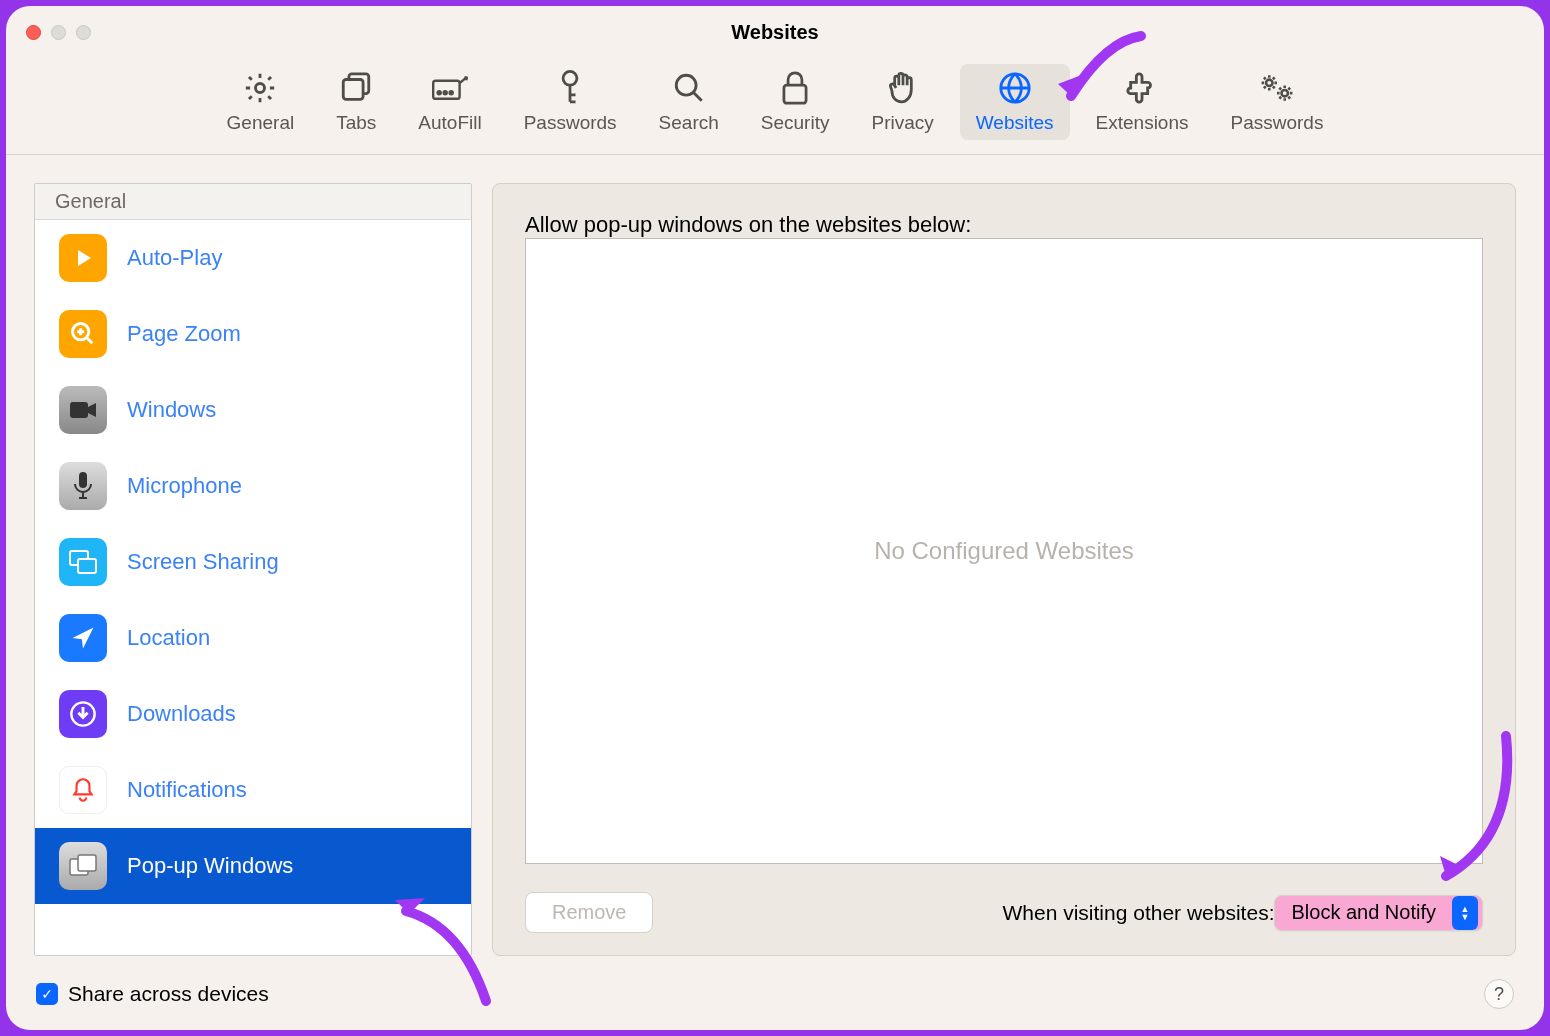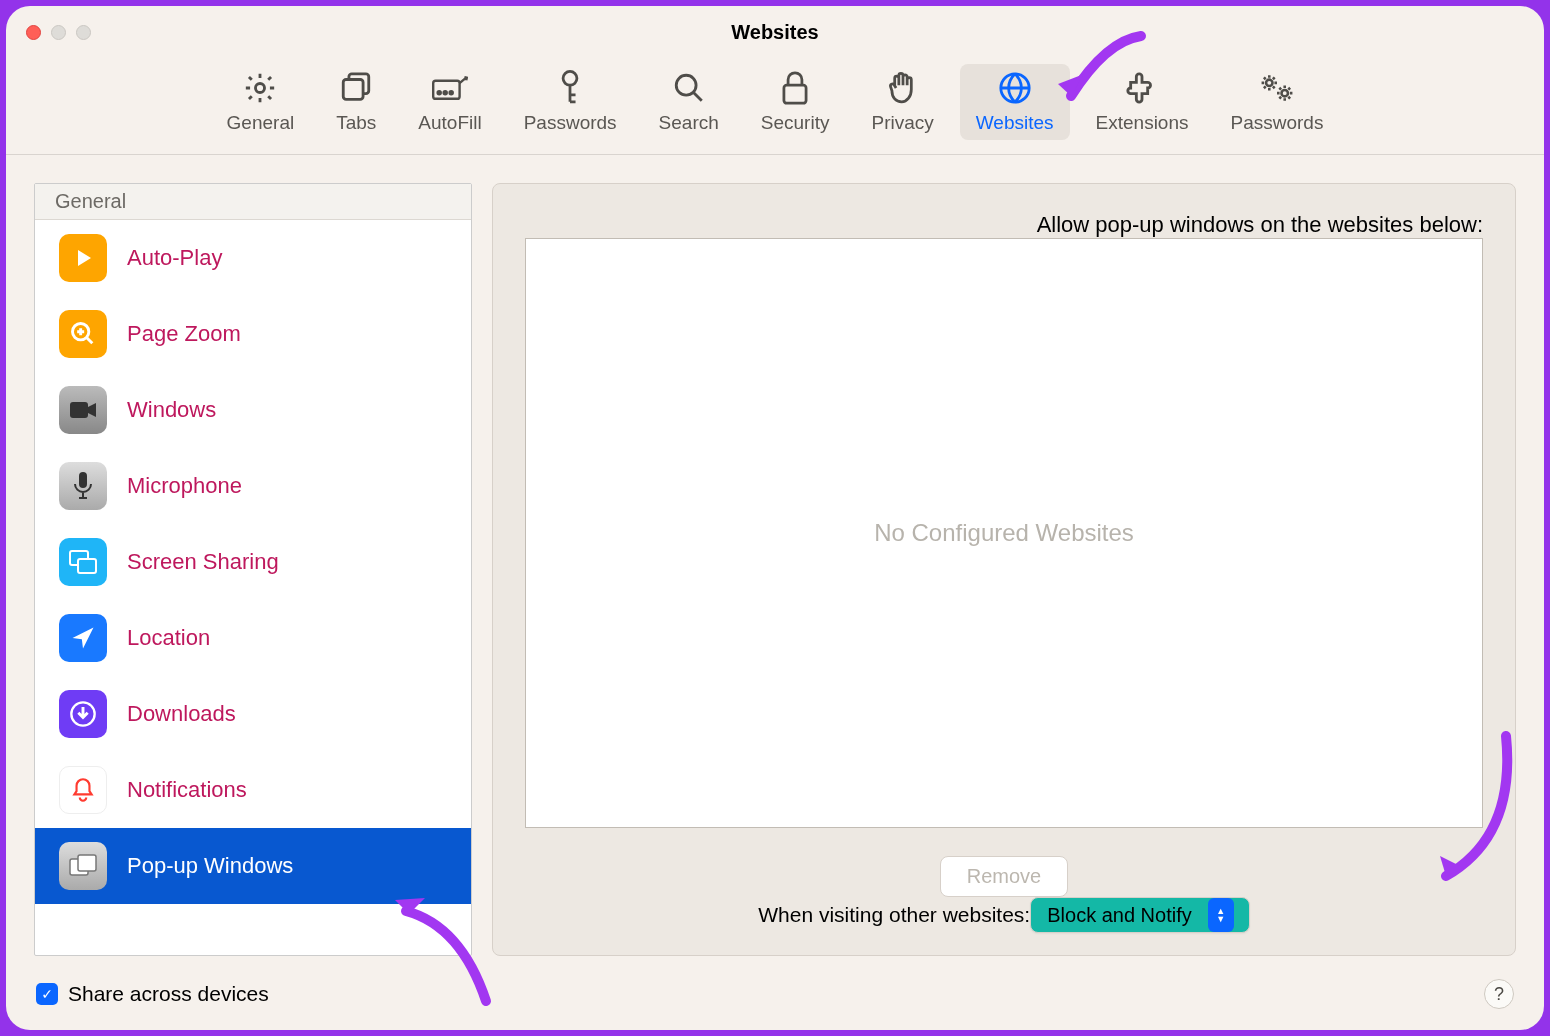--- a/index.html
+++ b/index.html
@@ -118,7 +118,7 @@
       flex-direction: column;
       position: relative;
     }
-    .panel-title { font-size: 22px; color: #000; margin-bottom: 0; text-align: right; }
+    .panel-title { font-size: 22px; color: #000; margin-bottom: 0; }
     .list-box {
       flex: 1;
       background: #fff;

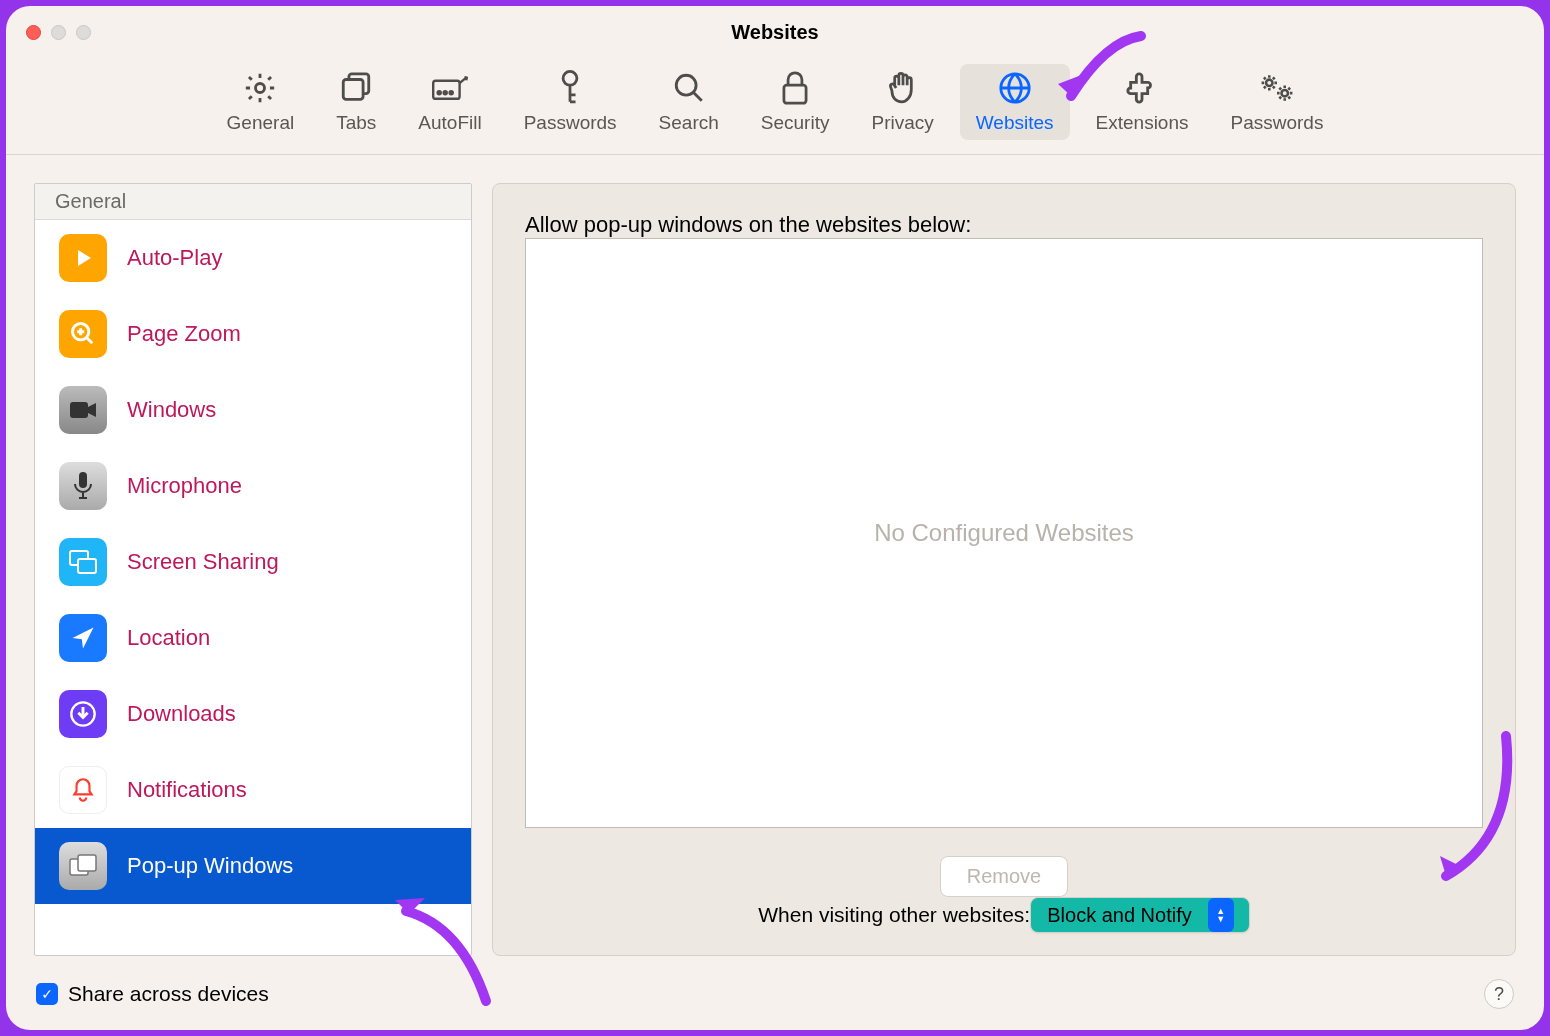--- a/index.html
+++ b/index.html
@@ -96,7 +96,7 @@
       gap: 20px;
       padding: 14px 24px;
       font-size: 22px;
-      color: #be185d;
+      color: #3b82f6;
     }
     .sidebar-item.selected {
       background: #0858d0;

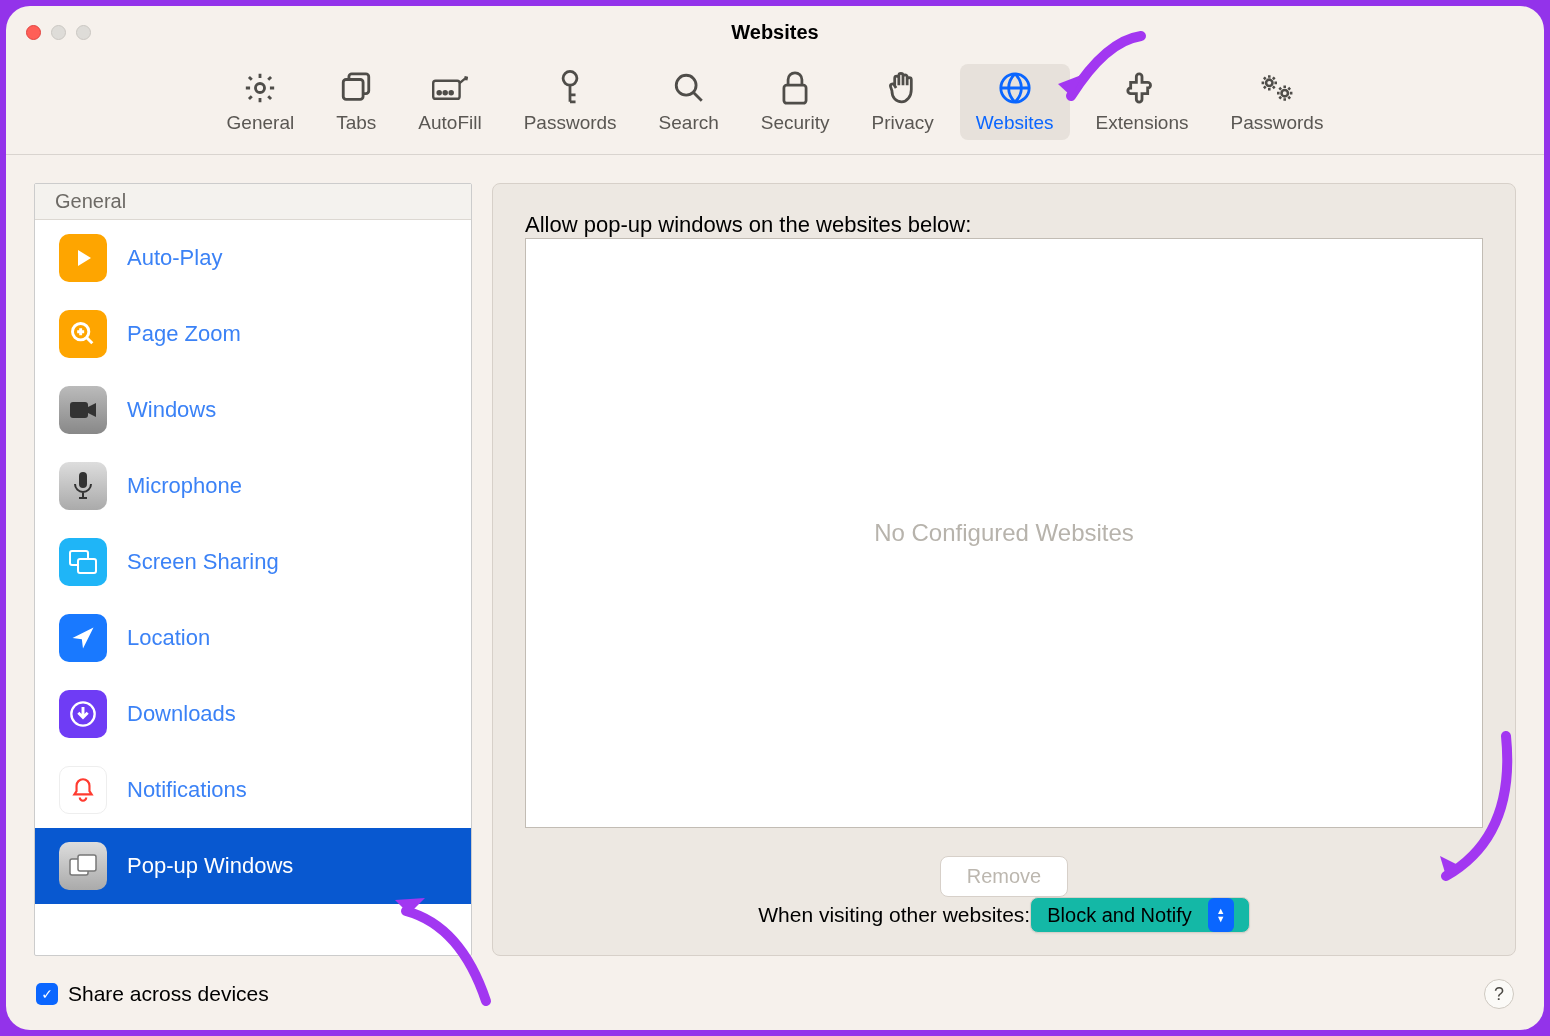--- a/index.html
+++ b/index.html
@@ -134,7 +134,6 @@
       display: flex;
       align-items: center;
       justify-content: space-between;
-      flex-direction: column;
     }
     .remove-btn {
       background: #fff;

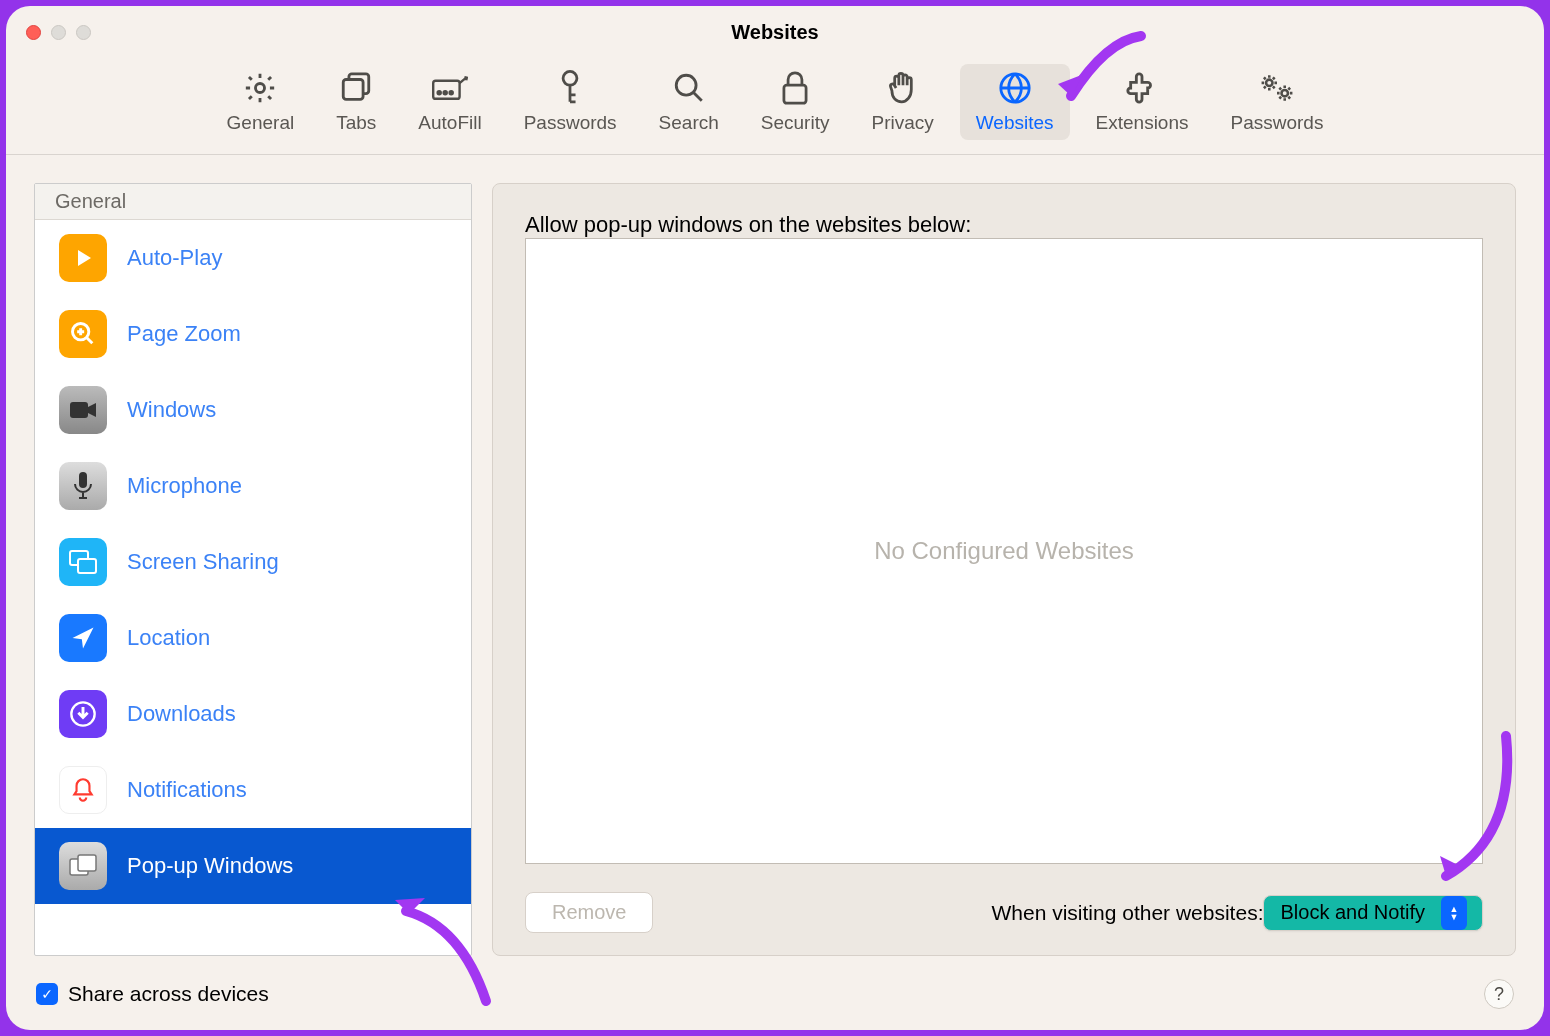--- a/index.html
+++ b/index.html
@@ -148,10 +148,10 @@
     .select-btn {
       display: flex;
       align-items: center;
-      background: #14b8a6;
+      background: #f9a8d4;
       border: 1px solid #d7d0c9;
       border-radius: 8px;
-      padding: 0 15px 0 16px;
+      padding: 0 4px 0 16px;
       font-size: 20px;
       color: #000;
       overflow: hidden;

